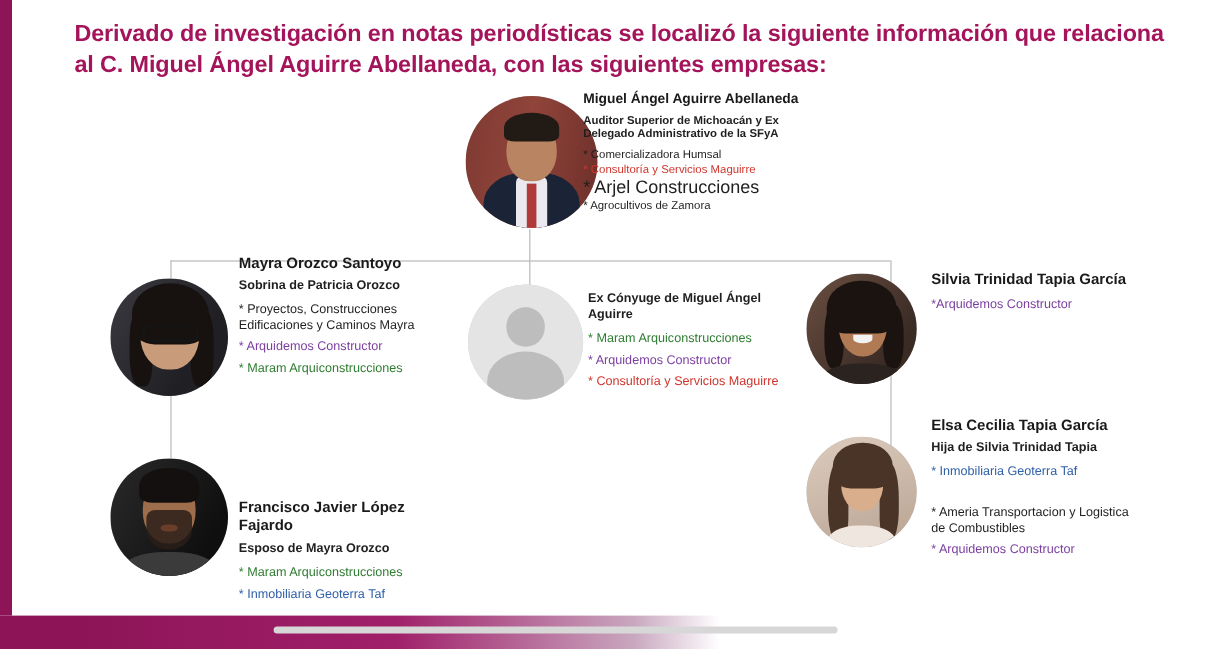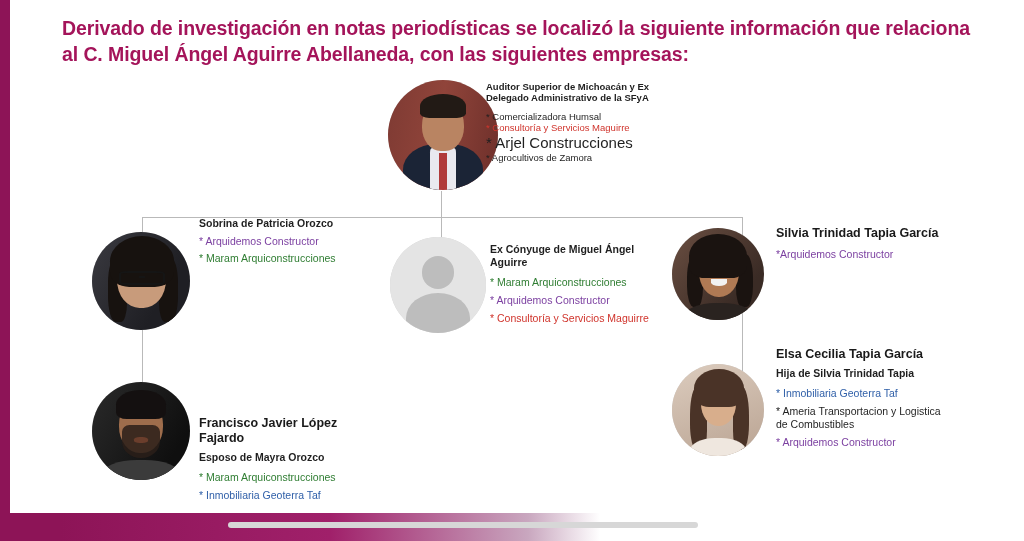--- a/index.html
+++ b/index.html
@@ -187,6 +187,7 @@
       </div>
     </div>
     <div class="txt" style="left:98px; top:-3px; width:180px;">
+      <div class="name" style="font-size:11.5px;">Miguel Ángel Aguirre Abellaneda</div>
       <div class="role" style="font-size:9.5px; margin-top:4px;">Auditor Superior de Michoacán y Ex Delegado Administrativo de la SFyA</div>
       <div class="company c-dark" style="font-size:9.5px; margin-top:7px;">* Comercializadora Humsal</div>
       <div class="company c-red" style="font-size:9.5px;">* Consultoría y Servicios Maguirre</div>

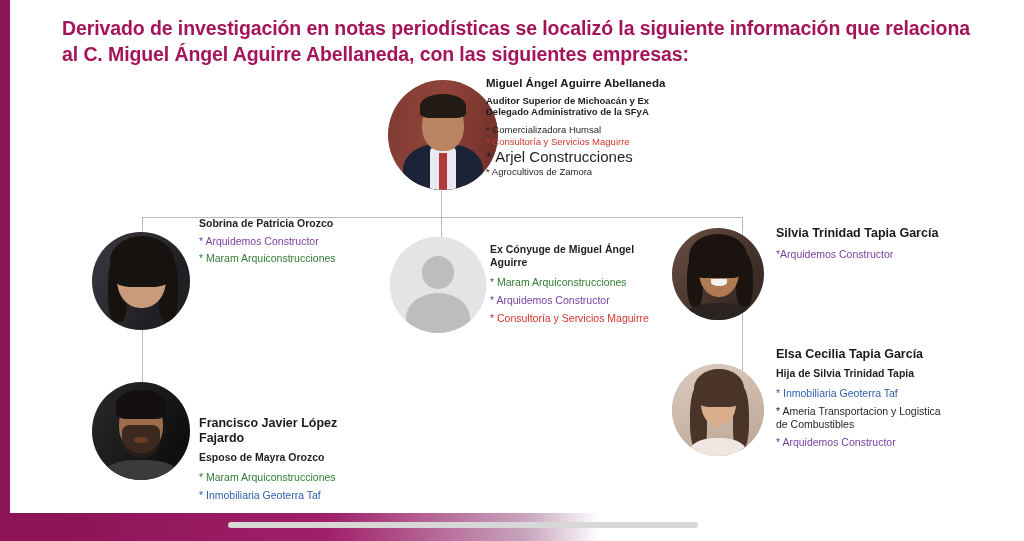--- a/index.html
+++ b/index.html
@@ -209,6 +209,7 @@
       </div>
     </div>
     <div class="txt" style="left:107px; top:-20px; width:165px;">
+      <div class="name" style="font-size:12.5px;">Mayra Orozco Santoyo</div>
       <div class="role" style="font-size:10.5px; margin-top:5px;">Sobrina de Patricia Orozco</div>
       <div class="company c-purple" style="font-size:10.5px; margin-top:5px;">* Arquidemos Constructor</div>
       <div class="company c-green" style="font-size:10.5px; margin-top:5px;">* Maram Arquiconstrucciones</div>

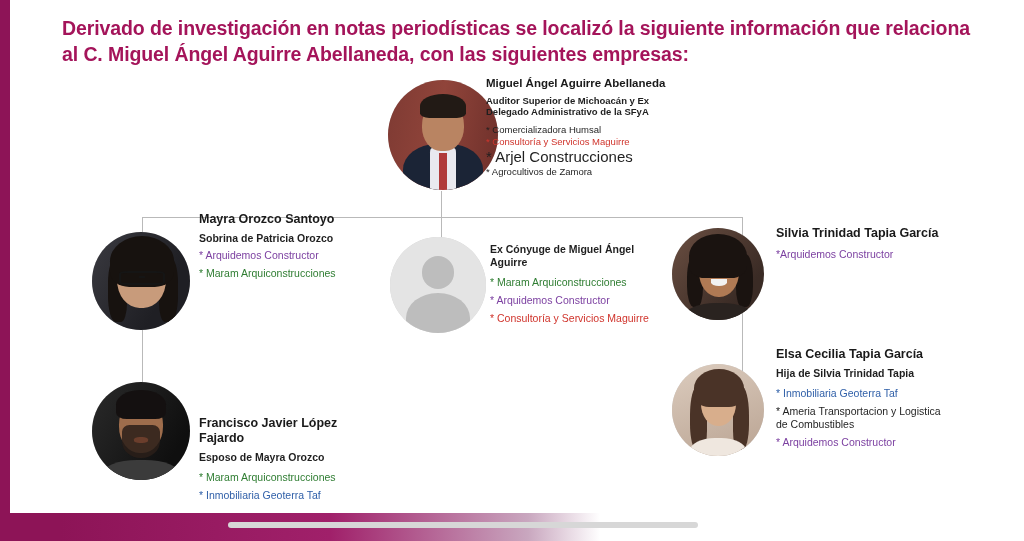--- a/index.html
+++ b/index.html
@@ -211,6 +211,7 @@
     <div class="txt" style="left:107px; top:-20px; width:165px;">
       <div class="name" style="font-size:12.5px;">Mayra Orozco Santoyo</div>
       <div class="role" style="font-size:10.5px; margin-top:5px;">Sobrina de Patricia Orozco</div>
+      <div class="company c-dark" style="font-size:10.5px; margin-top:8px;">* Proyectos, Construcciones Edificaciones y Caminos Mayra</div>
       <div class="company c-purple" style="font-size:10.5px; margin-top:5px;">* Arquidemos Constructor</div>
       <div class="company c-green" style="font-size:10.5px; margin-top:5px;">* Maram Arquiconstrucciones</div>
     </div>

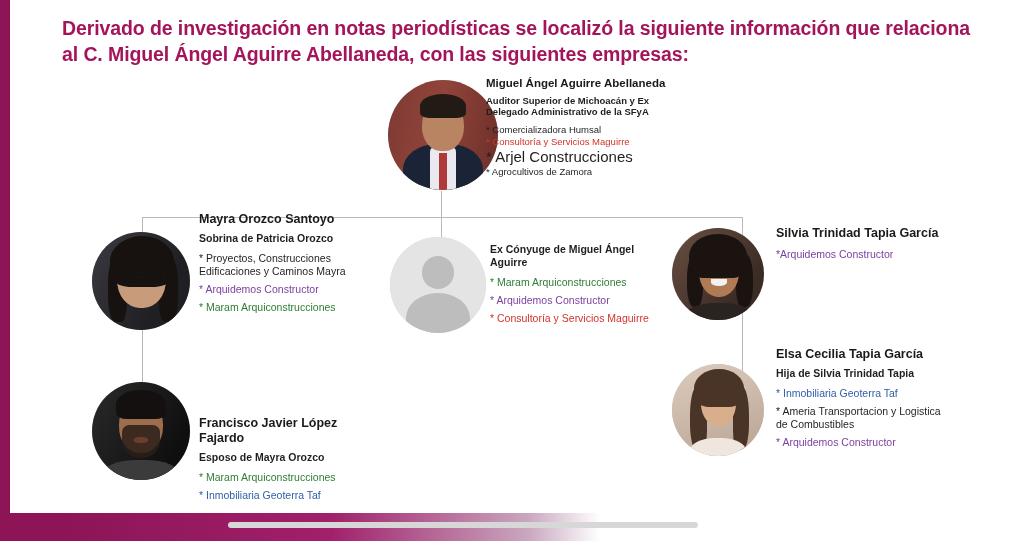--- a/index.html
+++ b/index.html
@@ -285,7 +285,7 @@
       <div class="name" style="font-size:12.5px;">Elsa Cecilia Tapia García</div>
       <div class="role" style="font-size:10.5px; margin-top:5px;">Hija de Silvia Trinidad Tapia</div>
       <div class="company c-blue" style="font-size:10.5px; margin-top:8px;">* Inmobiliaria Geoterra Taf</div>
-      <div class="company c-dark" style="font-size:10.5px; margin-top:5px;">* Ameria Transportacion y Logistica de Combustibles</div>
+      <div class="company c-dark" style="font-size:10.5px; margin-top:21px;">* Ameria Transportacion y Logistica de Combustibles</div>
       <div class="company c-purple" style="font-size:10.5px; margin-top:5px;">* Arquidemos Constructor</div>
     </div>
   </div>

